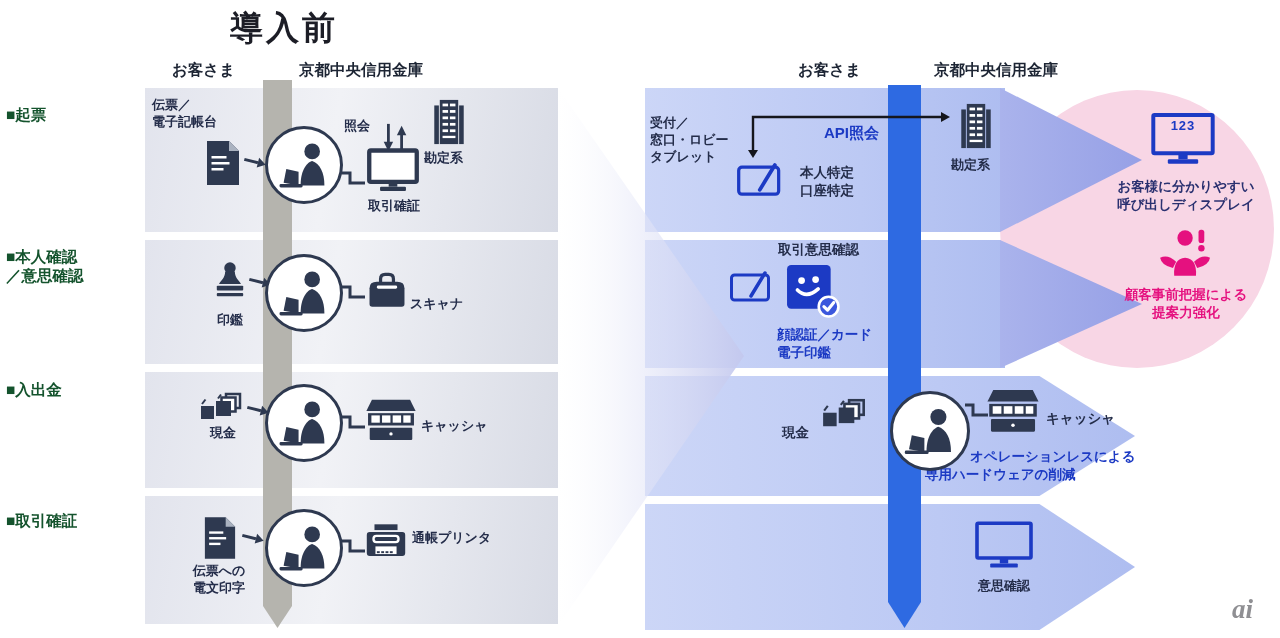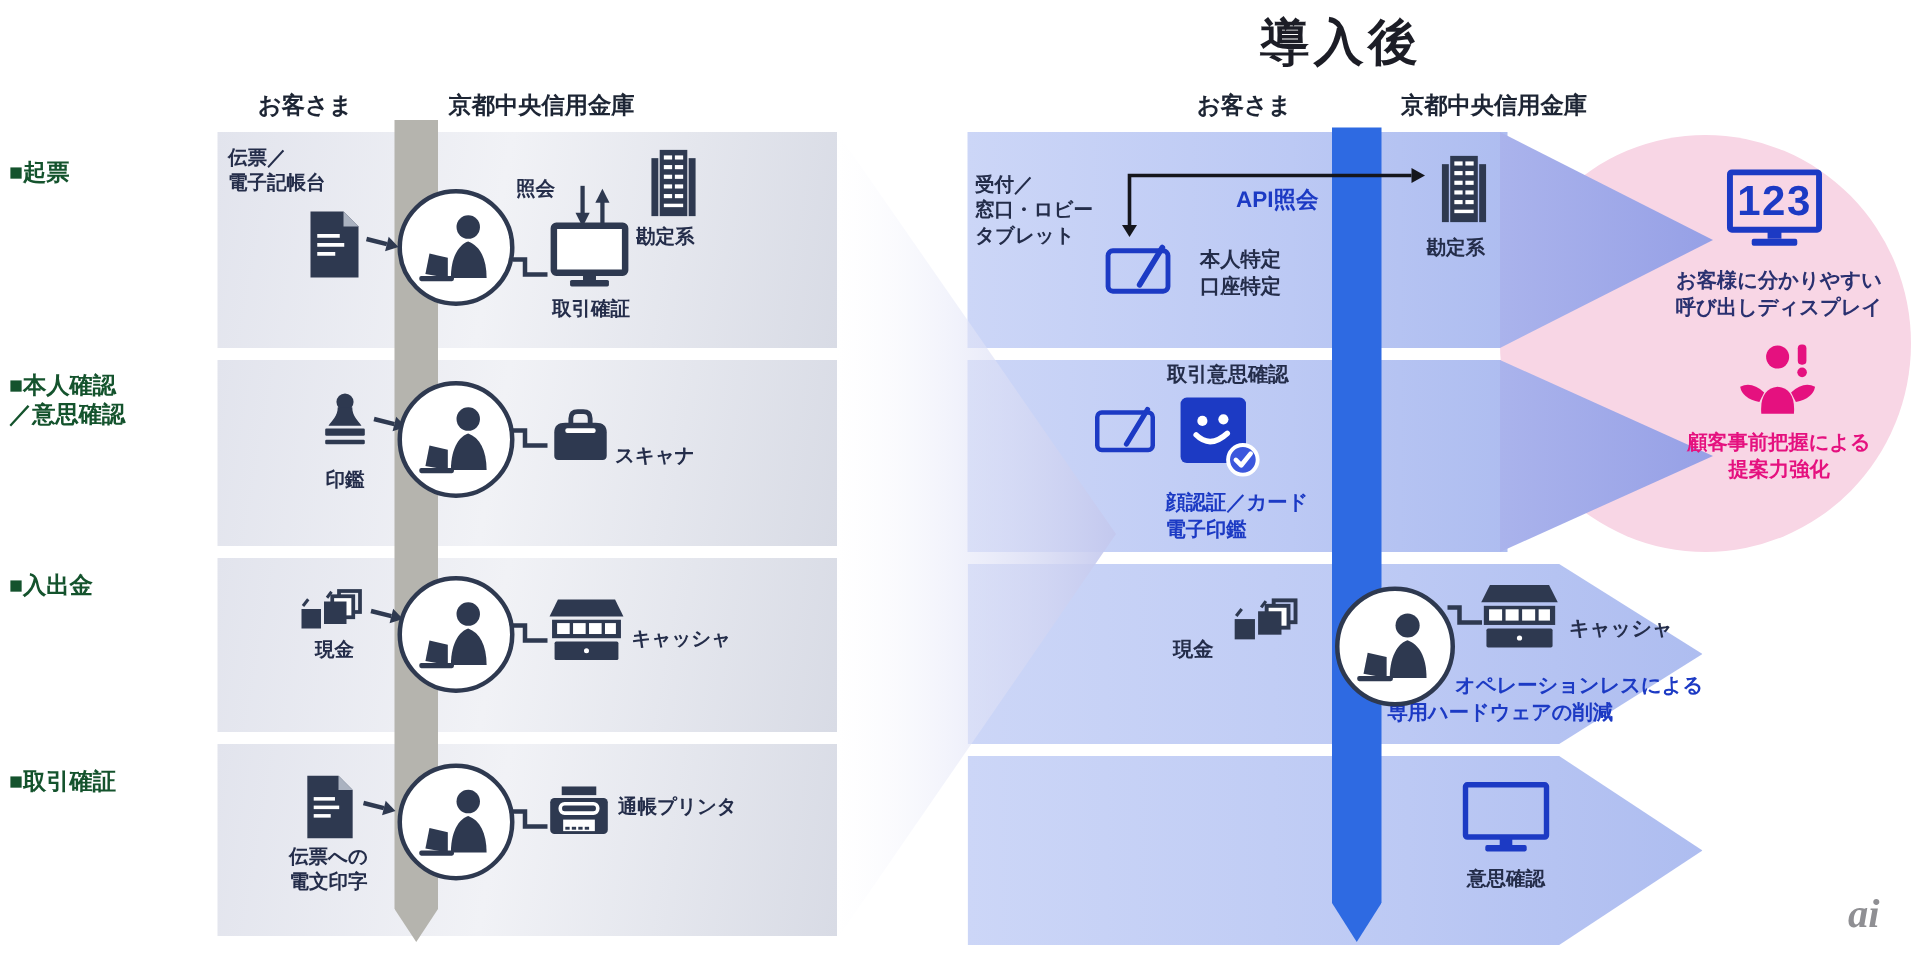--- a/index.html
+++ b/index.html
@@ -159,6 +159,7 @@
     </defs>
   </svg>
 
+  <div class="abs title" style="left:230px;top:6px">導入前</div>
   <div class="abs hdr" style="left:172px;top:60px">お客さま</div>
   <div class="abs hdr" style="left:299px;top:60px">京都中央信用金庫</div>
 

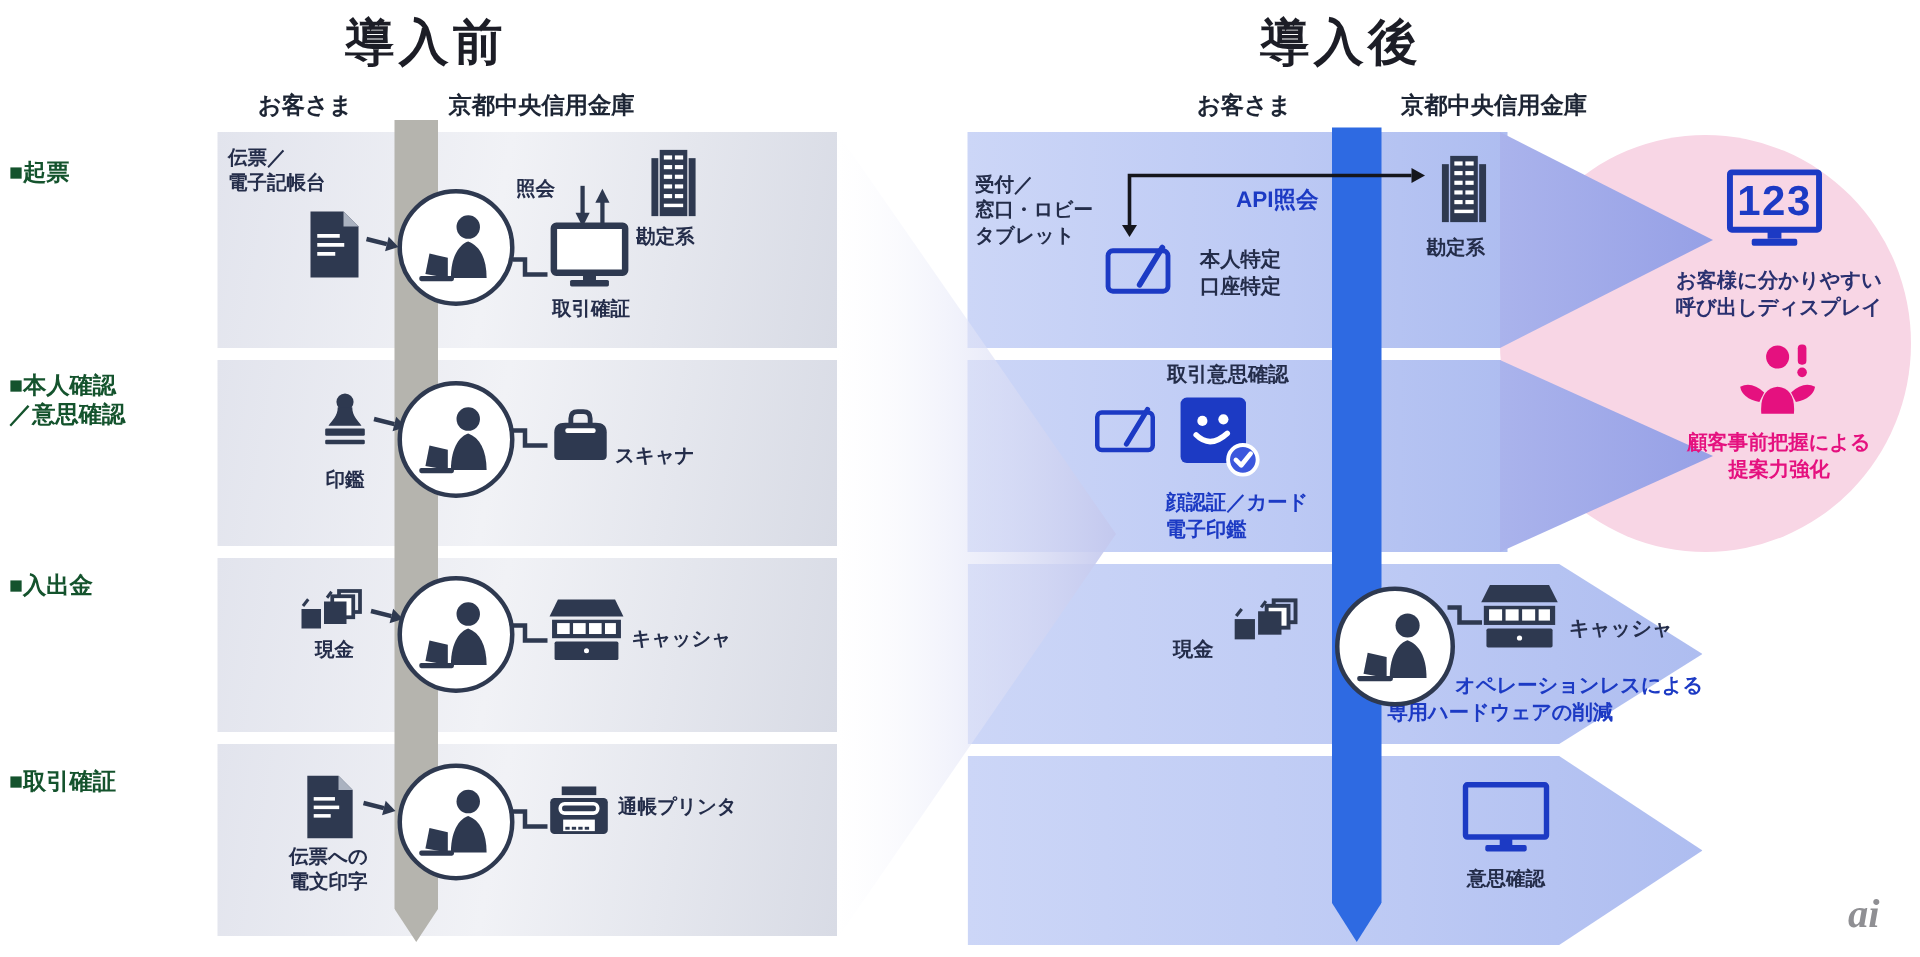--- a/index.html
+++ b/index.html
@@ -277,7 +277,6 @@
     </svg>
   <div class="abs t13 content" style="left:412px;top:530px">通帳プリンタ</div>
 
-  <div class="abs title" style="left:840px;top:6px">導入後</div>
   <div class="abs hdr" style="left:798px;top:60px">お客さま</div>
   <div class="abs hdr" style="left:934px;top:60px">京都中央信用金庫</div>
 

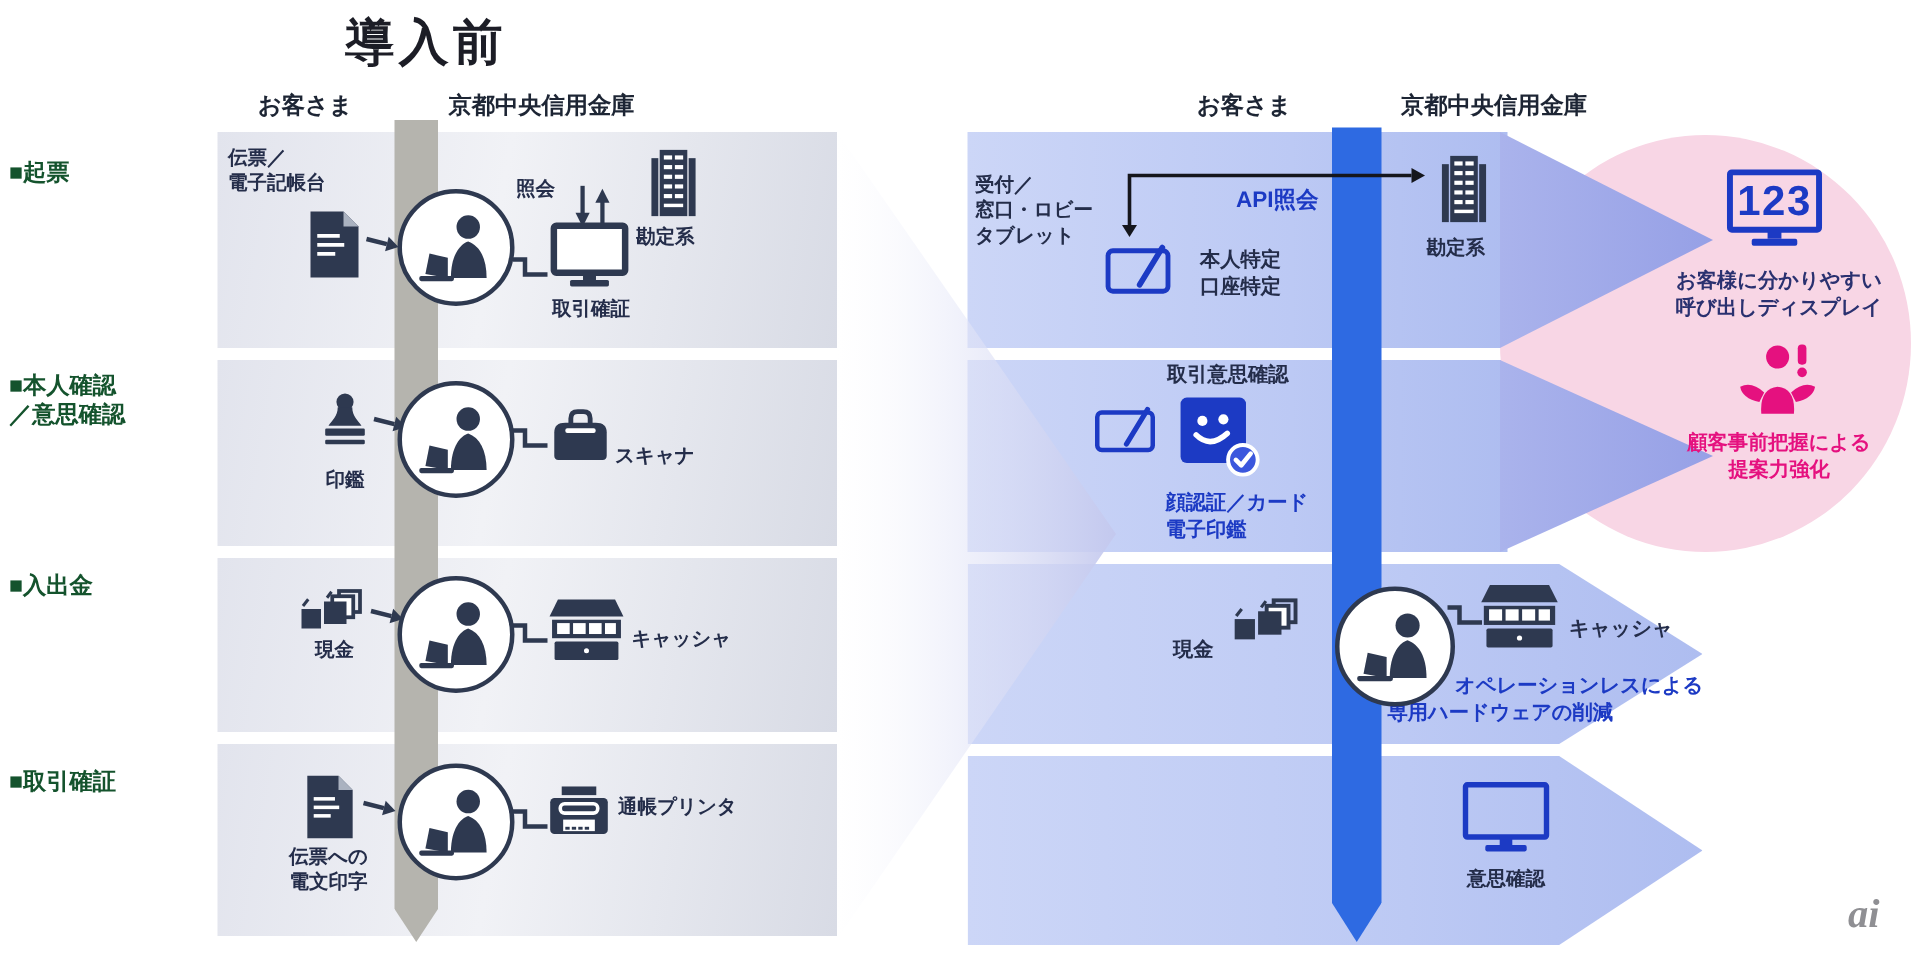--- a/index.html
+++ b/index.html
@@ -29,7 +29,7 @@
   .tdisp{color:var(--disp-navy);}
   .tc{text-align:center;}
   .api-lbl{font-size:15px;font-weight:bold;color:var(--blue);z-index:5;white-space:nowrap;}
-  .screen123{font-size:28px;font-weight:bold;color:var(--blue);text-align:center;z-index:6;letter-spacing:1px;}
+  .screen123{font-size:13px;font-weight:bold;color:var(--blue);text-align:center;z-index:6;letter-spacing:1px;}
   .wm{font-family:"Liberation Serif","DejaVu Serif",serif;font-style:italic;font-weight:bold;
       font-size:27px;color:#8f8f93;z-index:5;}
 </style>

